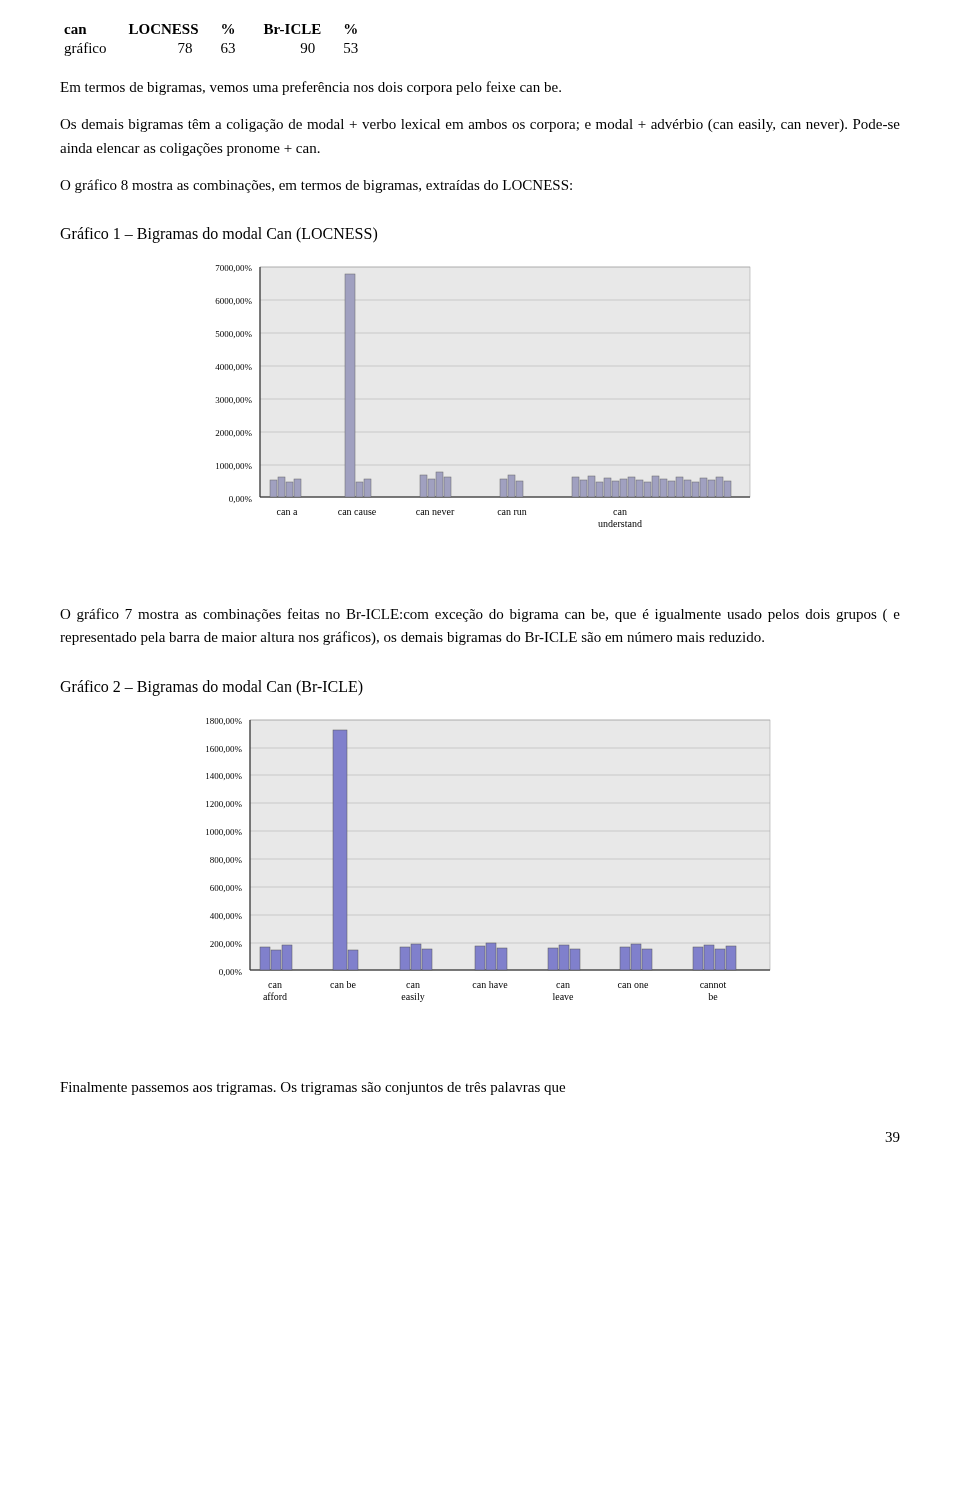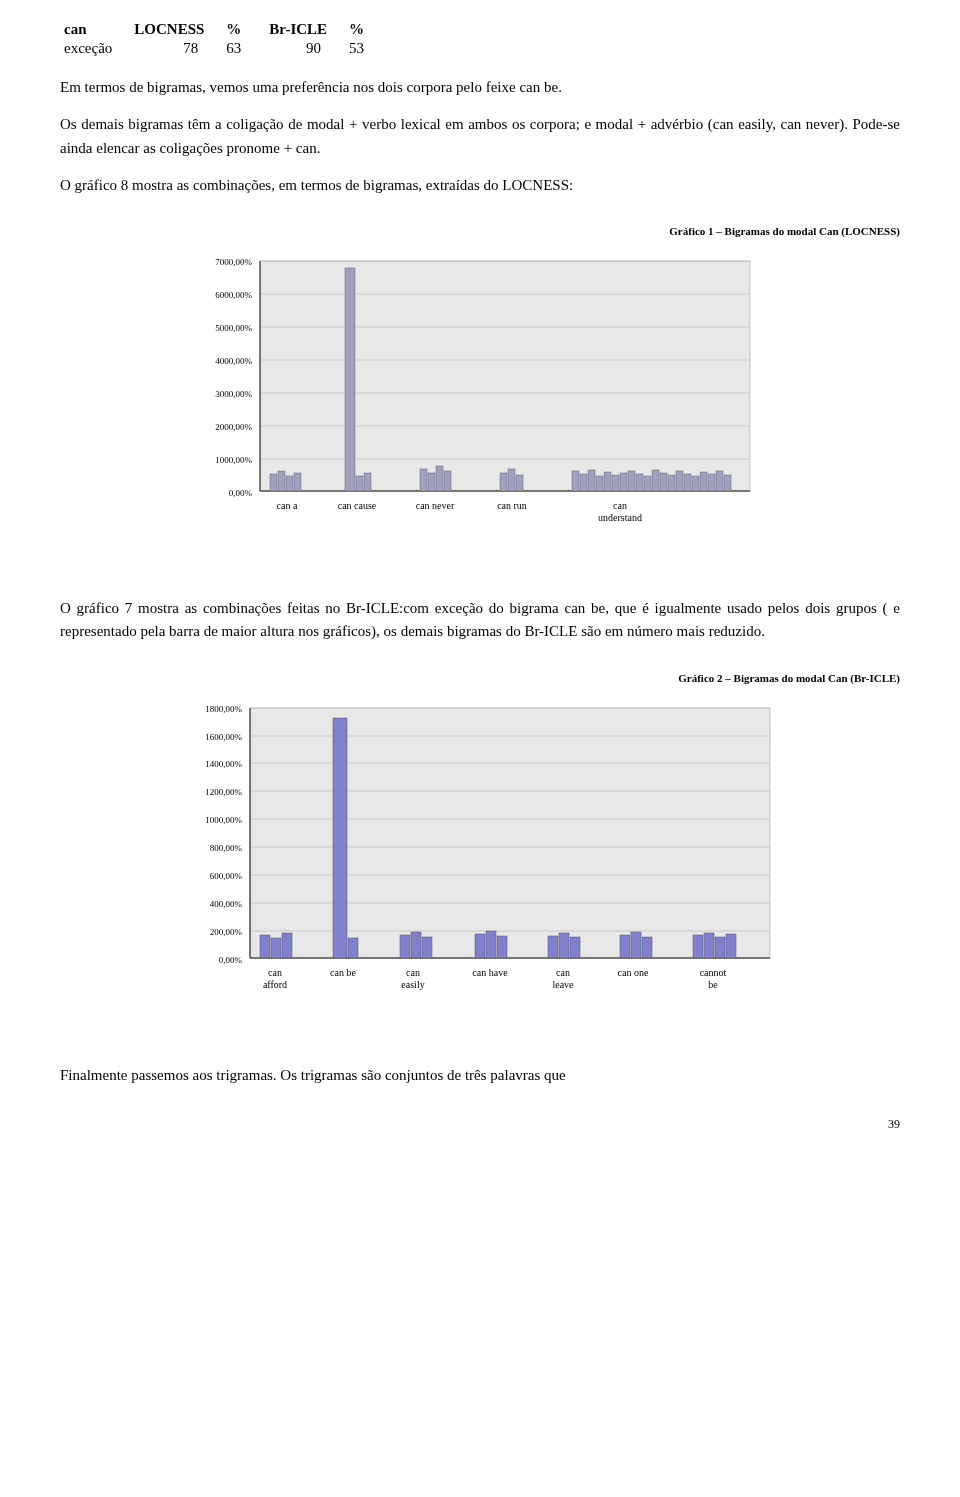--- a/index.html
+++ b/index.html
@@ -71,7 +71,7 @@
     </thead>
     <tbody>
       <tr>
-        <td>exceção</td>
+        <td>gráfico</td>
         <td class="num">78</td>
         <td class="num">63</td>
         <td class="num">90</td>

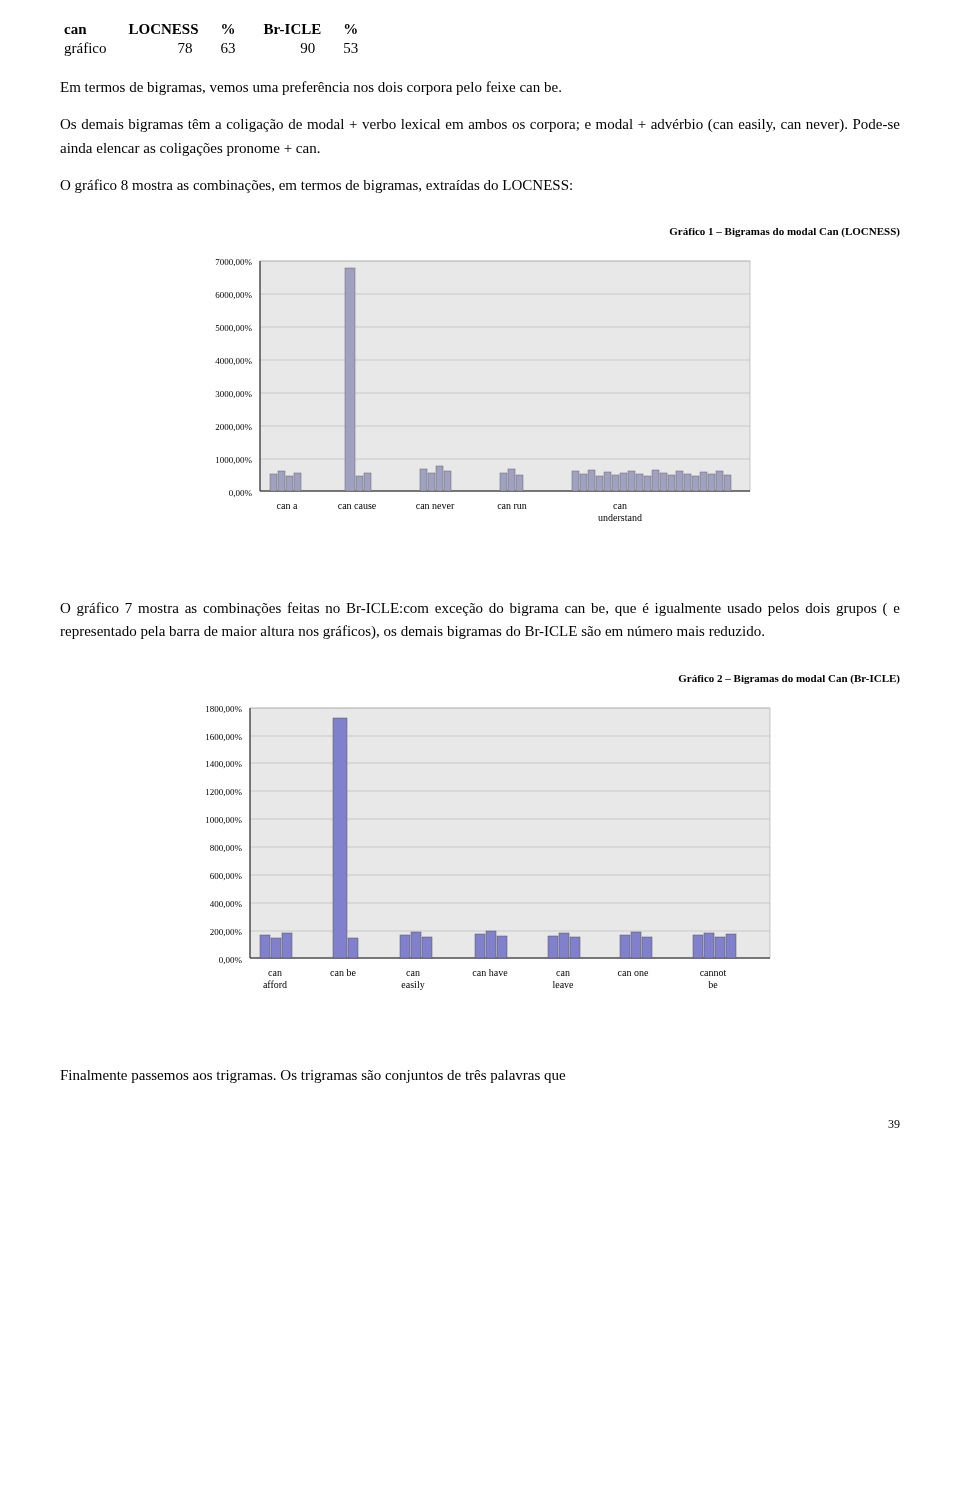--- a/index.html
+++ b/index.html
@@ -37,10 +37,10 @@
       text-align: center;
     }
     .chart-title {
-      font-size: 11px;
-      font-weight: bold;
+      font-size: 16px;
+      font-weight: normal;
       margin-bottom: 14px;
-      text-align: right;
+      text-align: left;
     }
     .chart-container {
       display: inline-block;

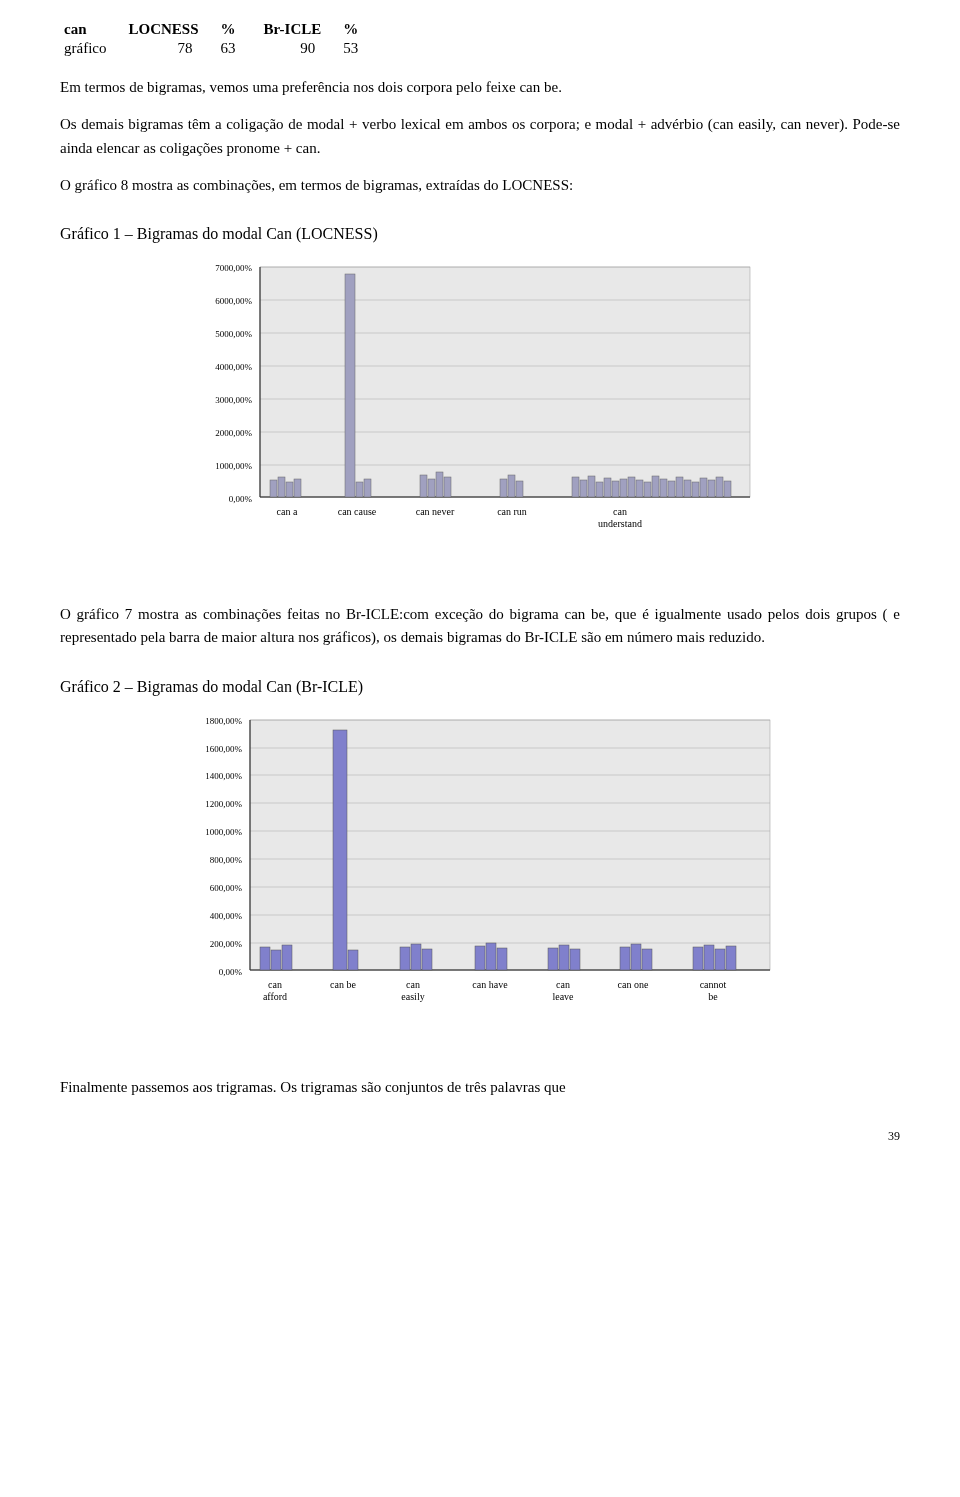--- a/index.html
+++ b/index.html
@@ -52,7 +52,7 @@
     .page-num {
       text-align: right;
       margin-top: 30px;
-      font-size: 12px;
+      font-size: 15px;
     }
   </style>
 </head>

